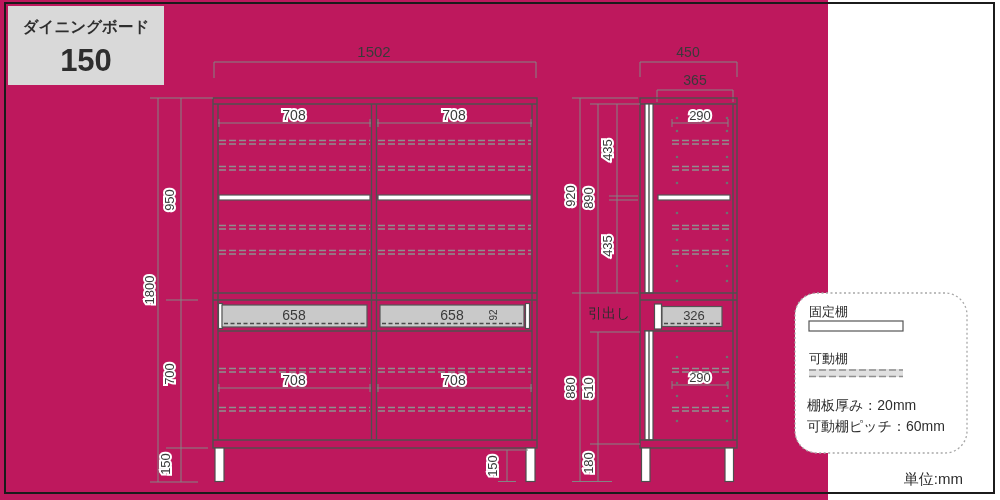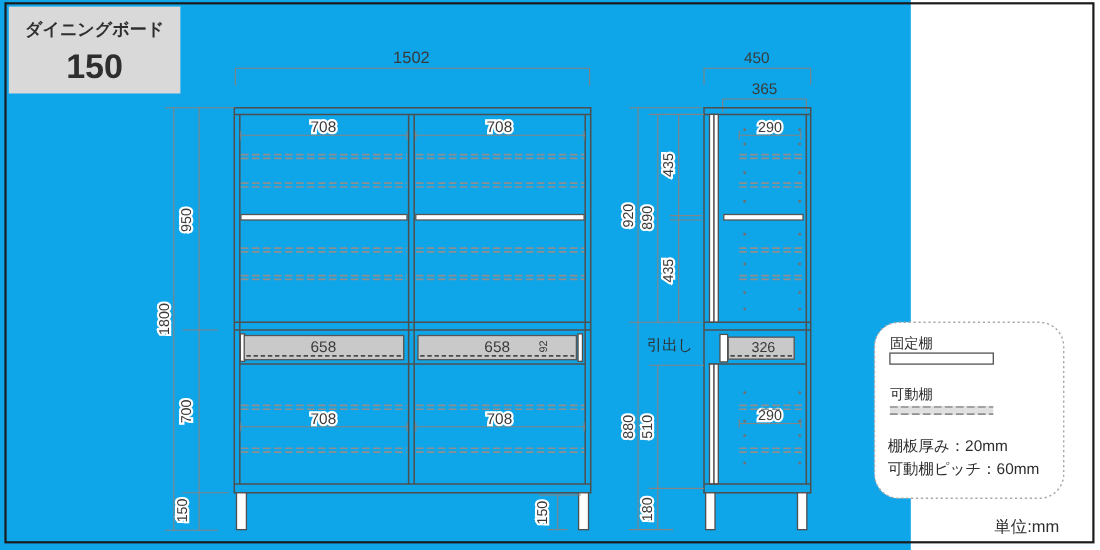--- a/index.html
+++ b/index.html
@@ -3,7 +3,7 @@
 <meta charset="utf-8">
 <style>
   html,body{margin:0;padding:0;background:#fff;}
-  .page{position:relative;width:828px;height:500px;background:#0ea5e9;font-family:"Liberation Sans","DejaVu Sans",sans-serif;}
+  .page{position:relative;width:828px;height:500px;background:#be185d;font-family:"Liberation Sans","DejaVu Sans",sans-serif;}
   svg text{font-family:"Liberation Sans","DejaVu Sans",sans-serif;fill:#3a3a3a;}
   .mid{text-anchor:middle;}
   .end{text-anchor:end;}

